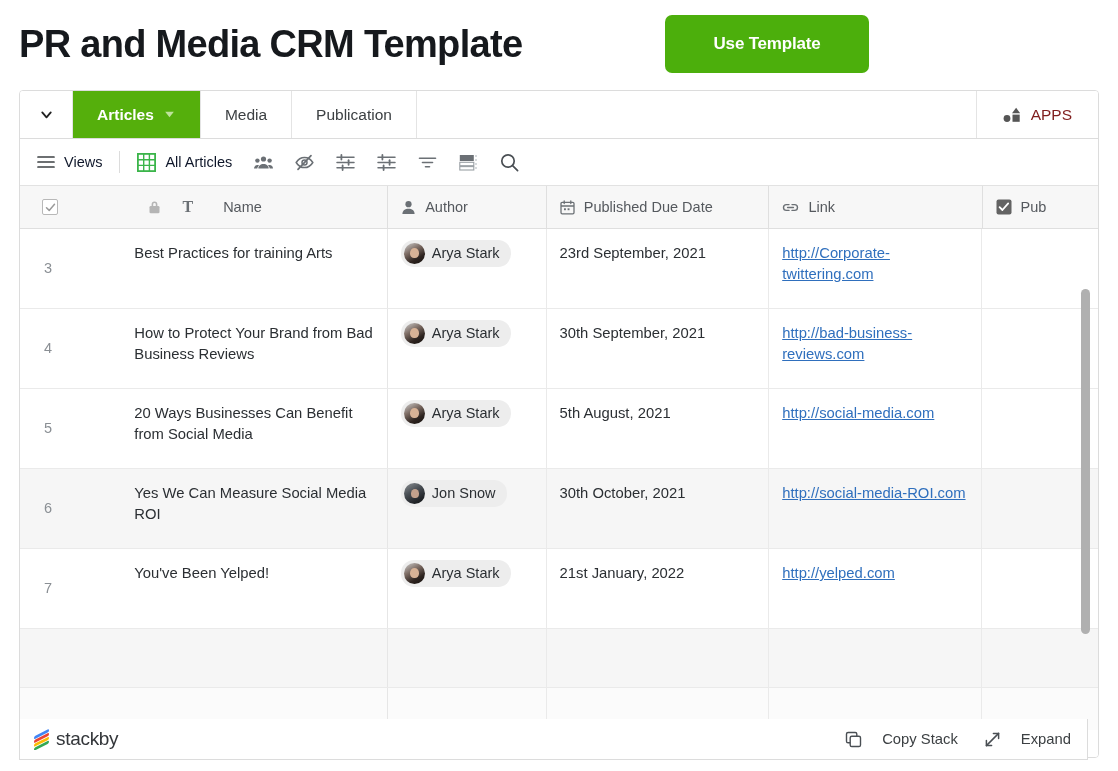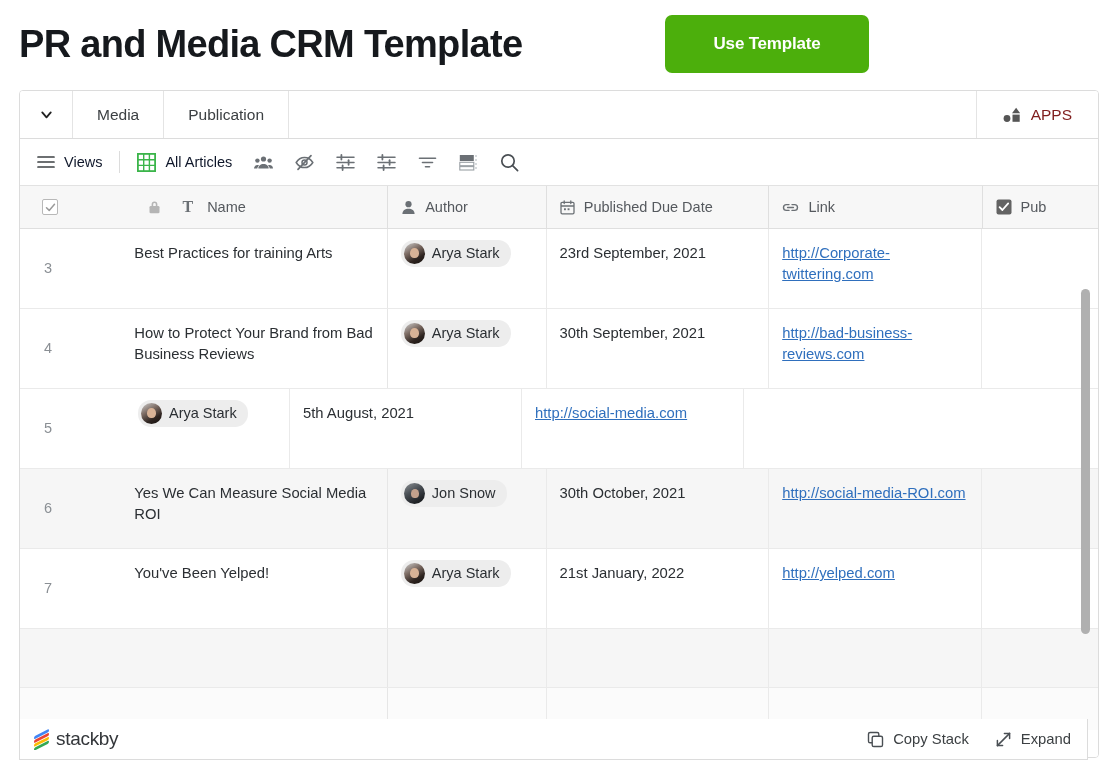--- a/index.html
+++ b/index.html
@@ -237,6 +237,14 @@
       </span>
     </div>
 
+    <div class="tab active">
+      <span>Articles</span>
+      <span>
+        <svg width="13" height="13" viewBox="0 0 24 24">
+            <polygon points="4,7 20,7 12,17" fill="#bfe39b"></polygon>
+          </svg>
+      </span>
+    </div>
 
     <div class="tab">
       <span>Media</span>

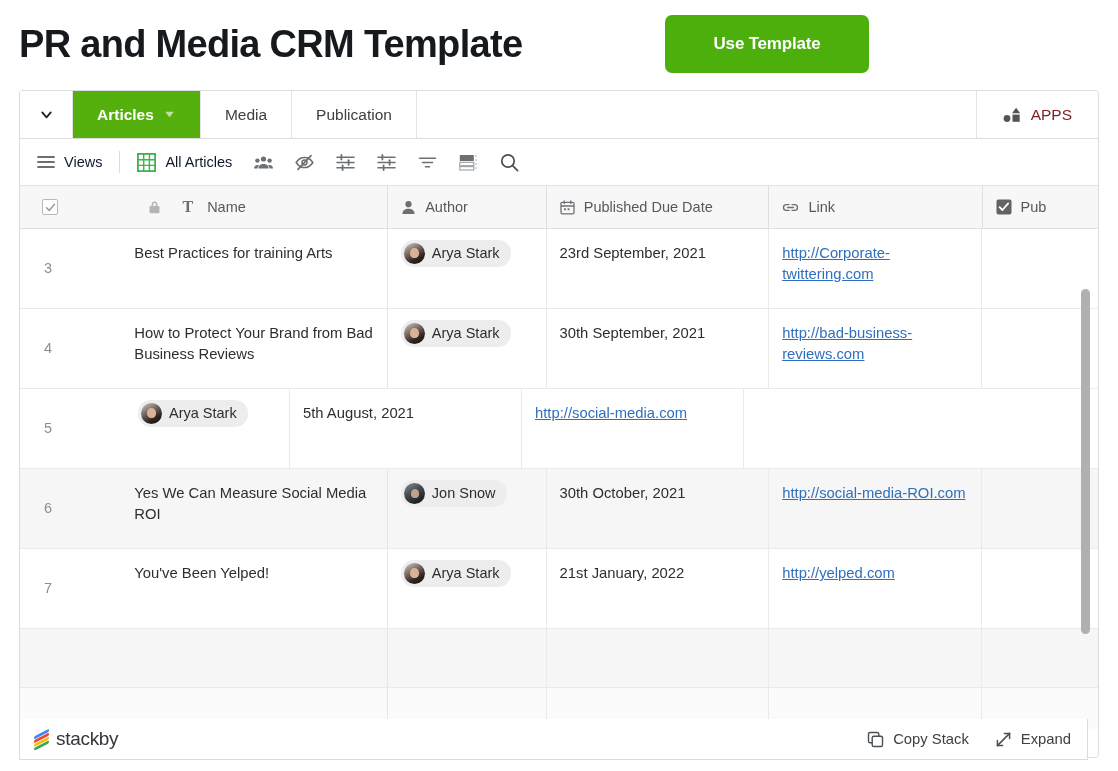--- a/index.html
+++ b/index.html
@@ -380,7 +380,7 @@
           </svg>
         </span>
         <span style="margin-left:12px;font-size:16px;color:#6b7075;font-family:'Liberation Serif',serif;font-weight:bold;">T</span>
-        <span style="margin-left:5px">Name</span>
+        <span style="margin-left:21px">Name</span>
       </div>
 
       <div class="gh-cell col-author">

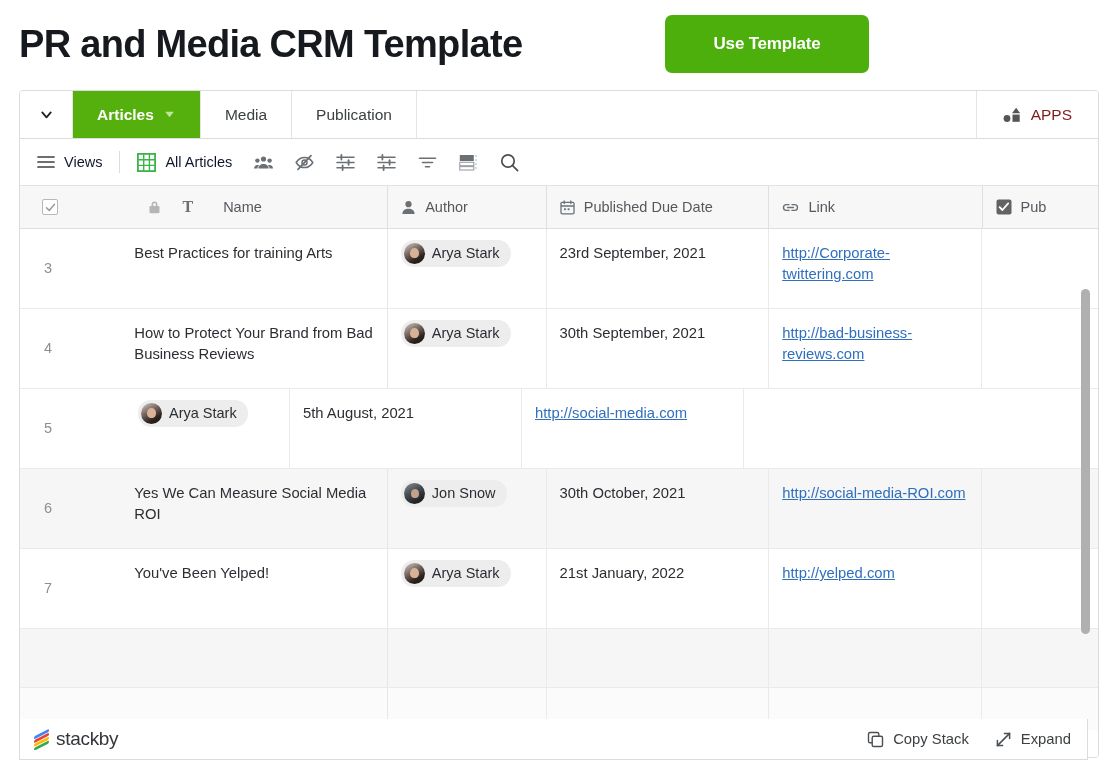--- a/index.html
+++ b/index.html
@@ -463,6 +463,7 @@
 
     <div class="grid-row">
       <div class="cell c-num">5</div>
+      <div class="cell c-name">20 Ways Businesses Can Benefit from Social Media</div>
       <div class="cell c-author">
         <span class="chip">
           <span class="avatar arya"></span>

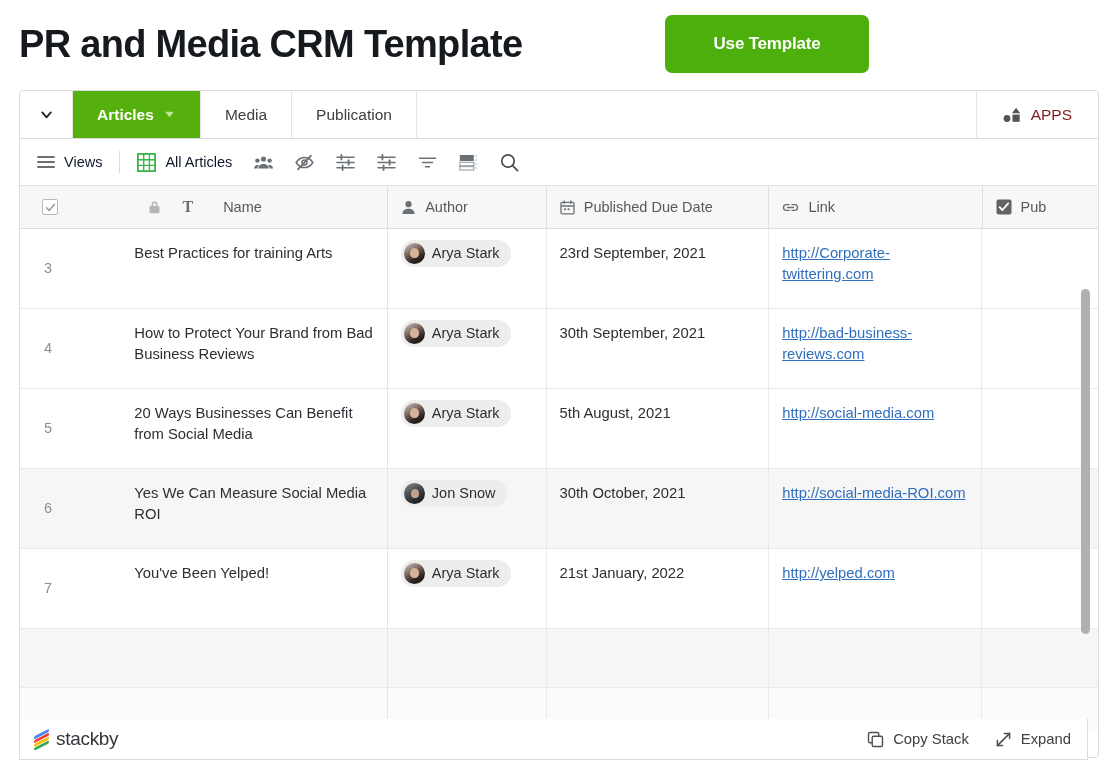--- a/index.html
+++ b/index.html
@@ -212,7 +212,7 @@
   }
   .footer-actions { display: flex; align-items: center; gap: 26px; }
   .footer-action {
-    display: flex; align-items: center; gap: 9px;
+    display: flex; align-items: center; gap: 20px;
     font-size: 14.8px; color: #3c4043; cursor: pointer;
   }
 

